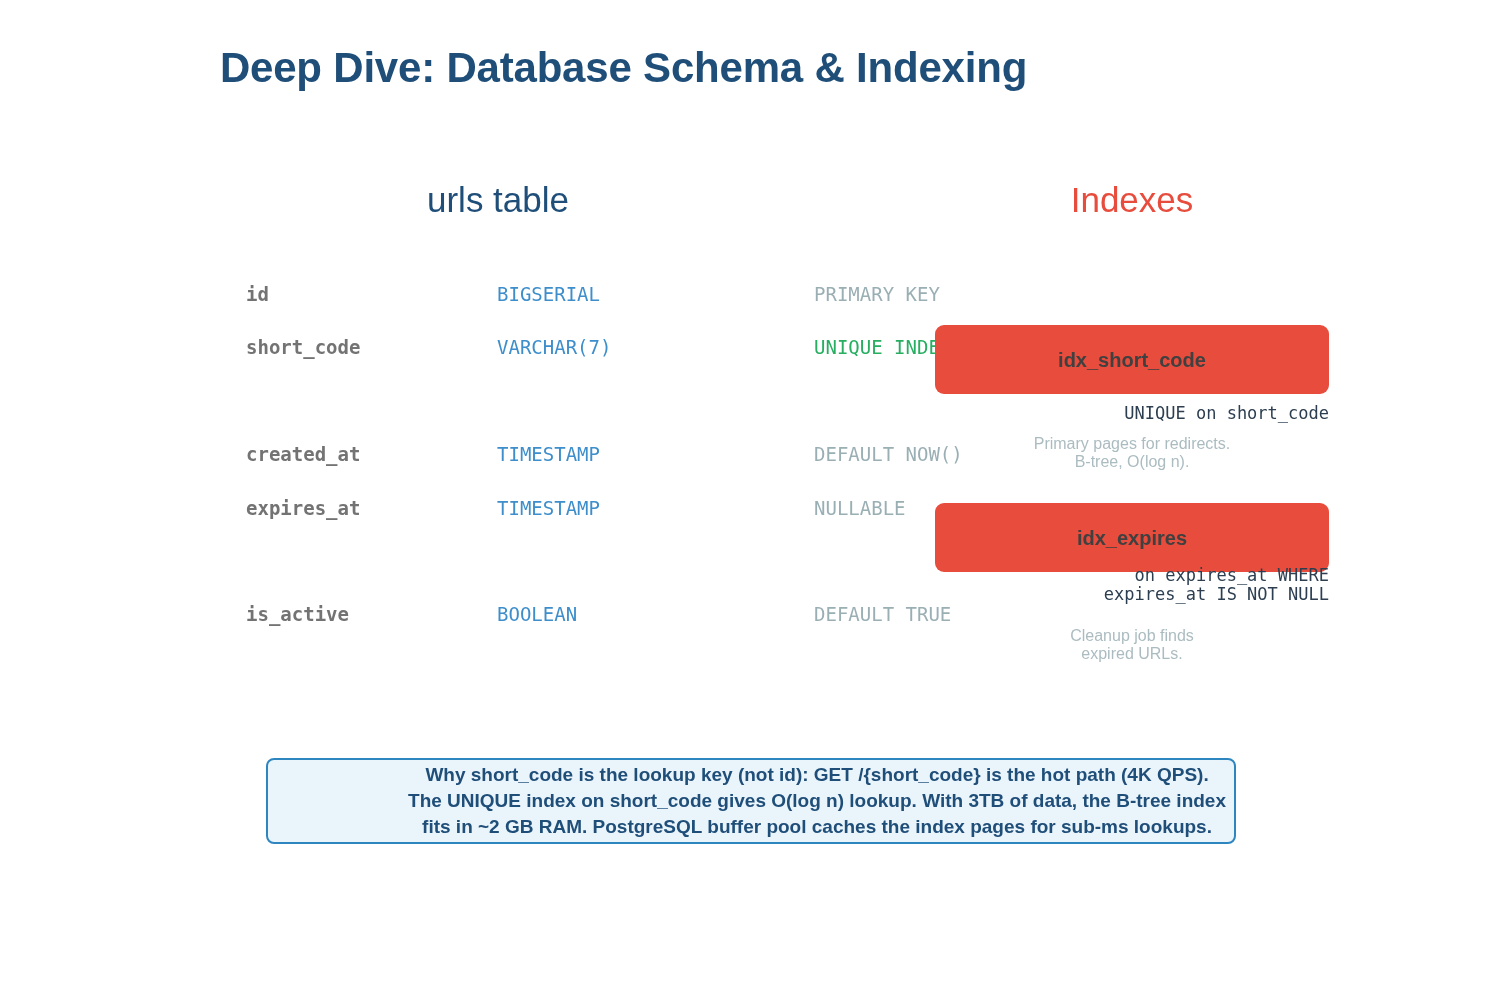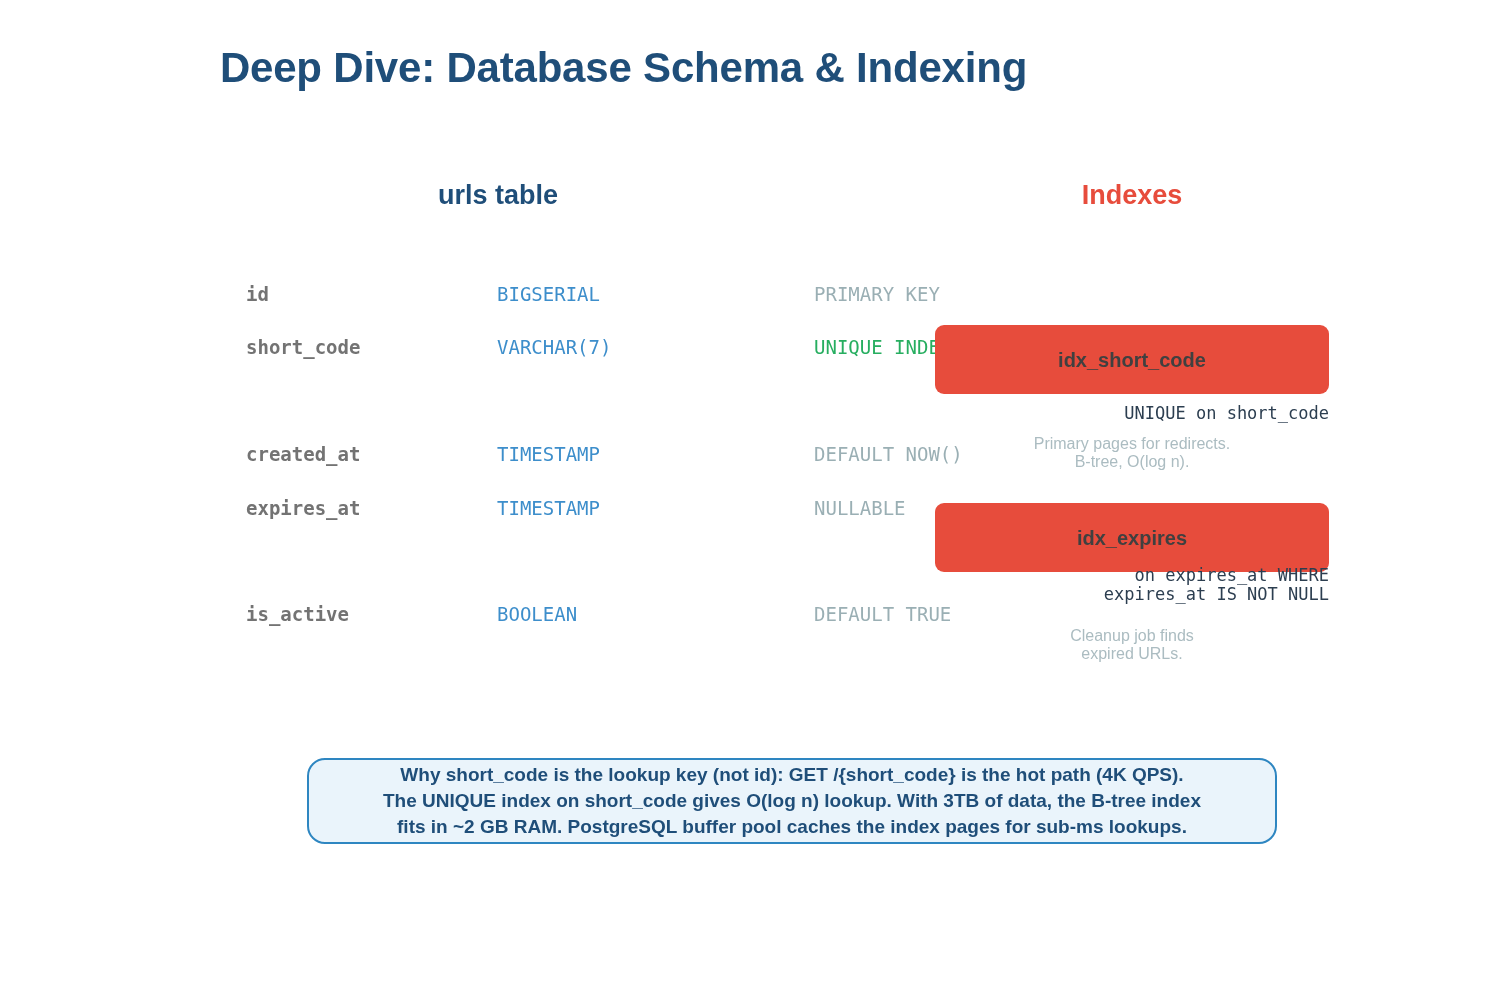--- a/index.html
+++ b/index.html
@@ -42,8 +42,8 @@
   .section-header {
     position: absolute;
     font-family: "Liberation Sans", sans-serif;
-    font-size: 27px;
-    font-weight: bold;
+    font-size: 35px;
+    font-weight: normal;
     white-space: nowrap;
     transform: translateX(-50%);
   }

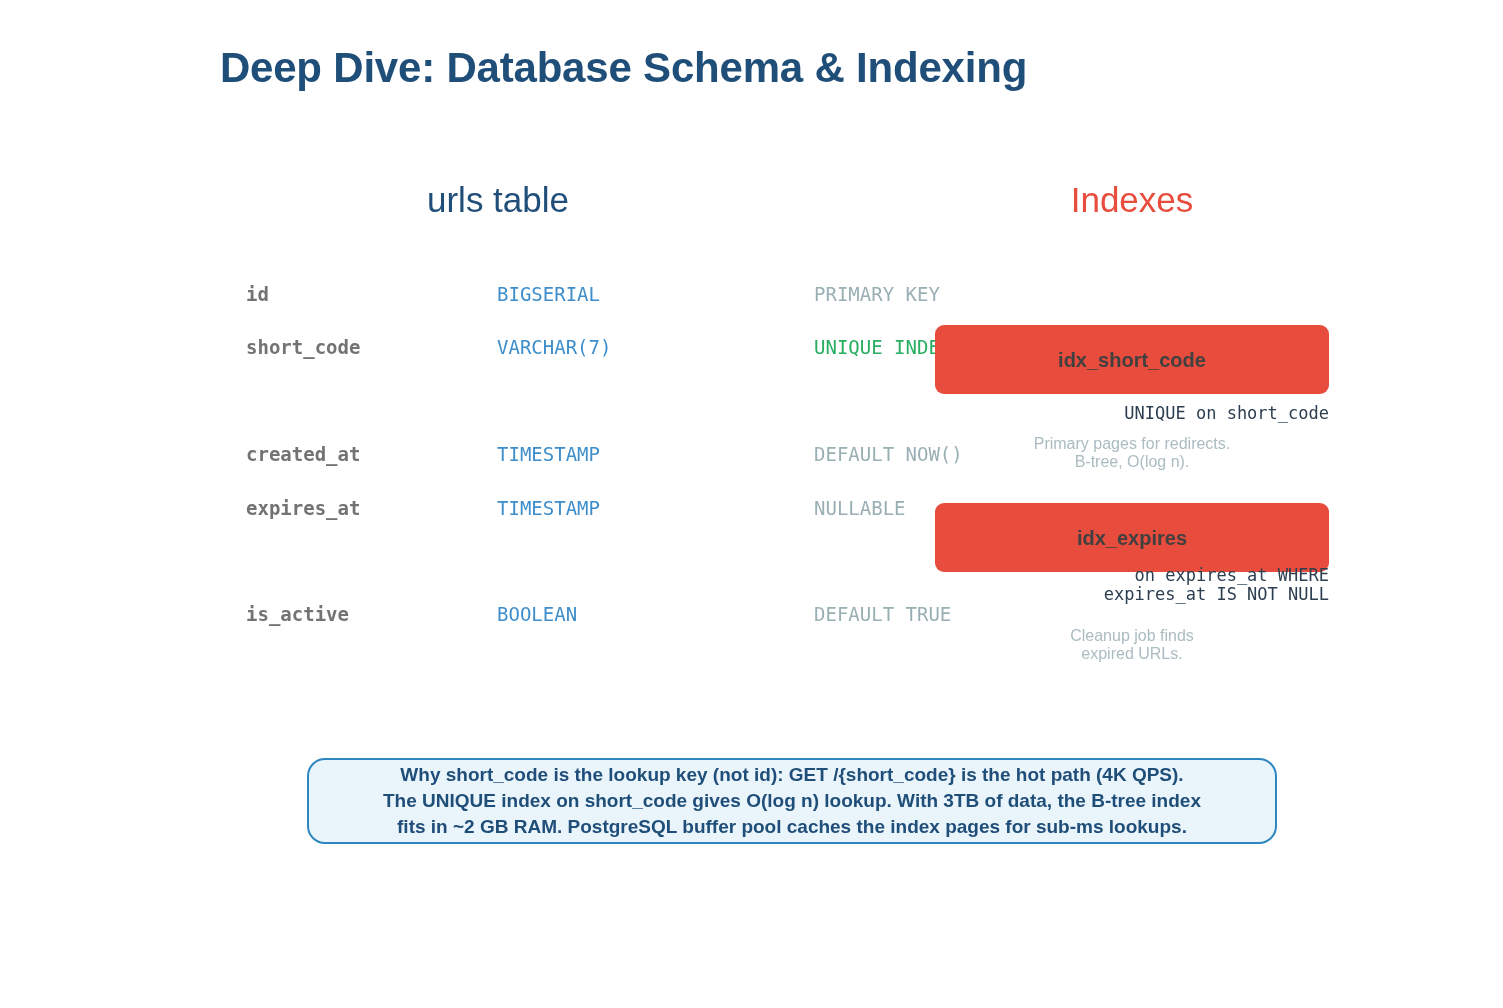--- a/index.html
+++ b/index.html
@@ -169,11 +169,10 @@
     box-sizing: border-box;
     background: #EAF4FB;
     border: 2px solid #2E86C1;
-    border-radius: 18px;
+    border-radius: 8px;
     display: flex;
     align-items: center;
-    justify-content: center;
-    margin-left: 41px;
+    justify-content: flex-end;
   }
   .footer-note-text {
     font-family: "Liberation Sans", sans-serif;

